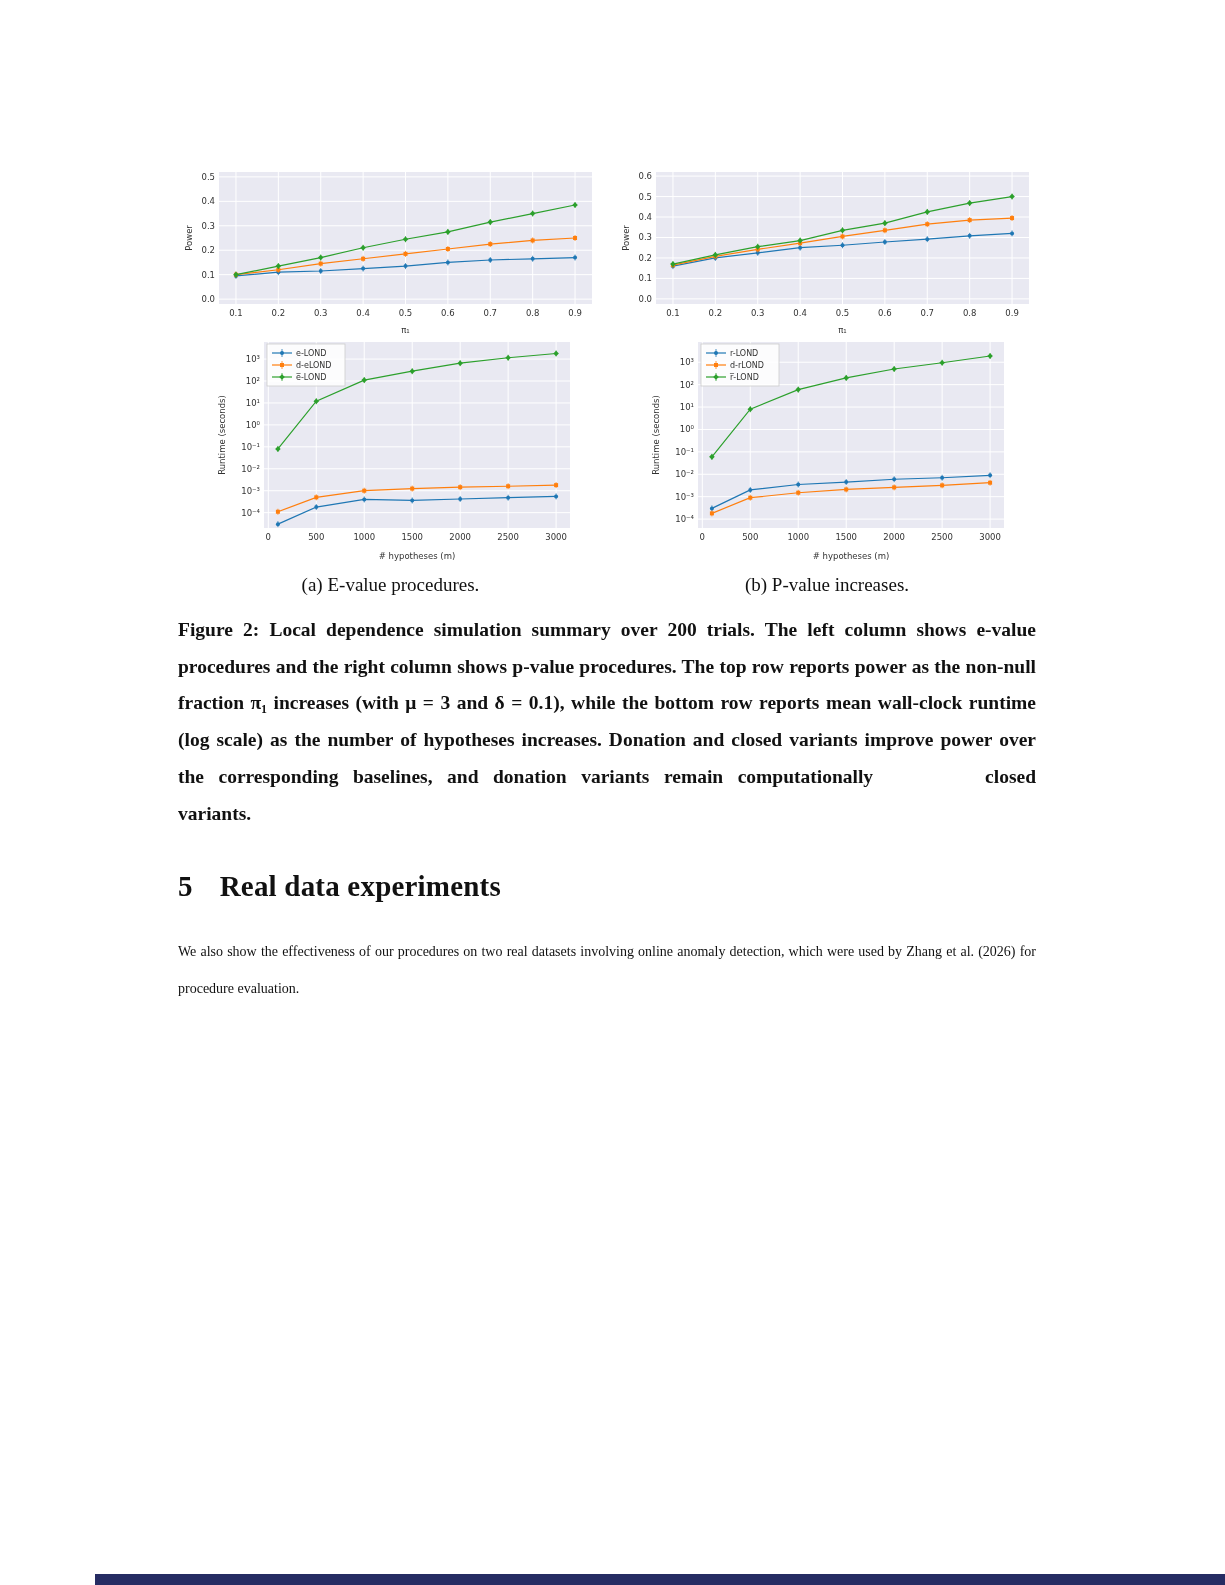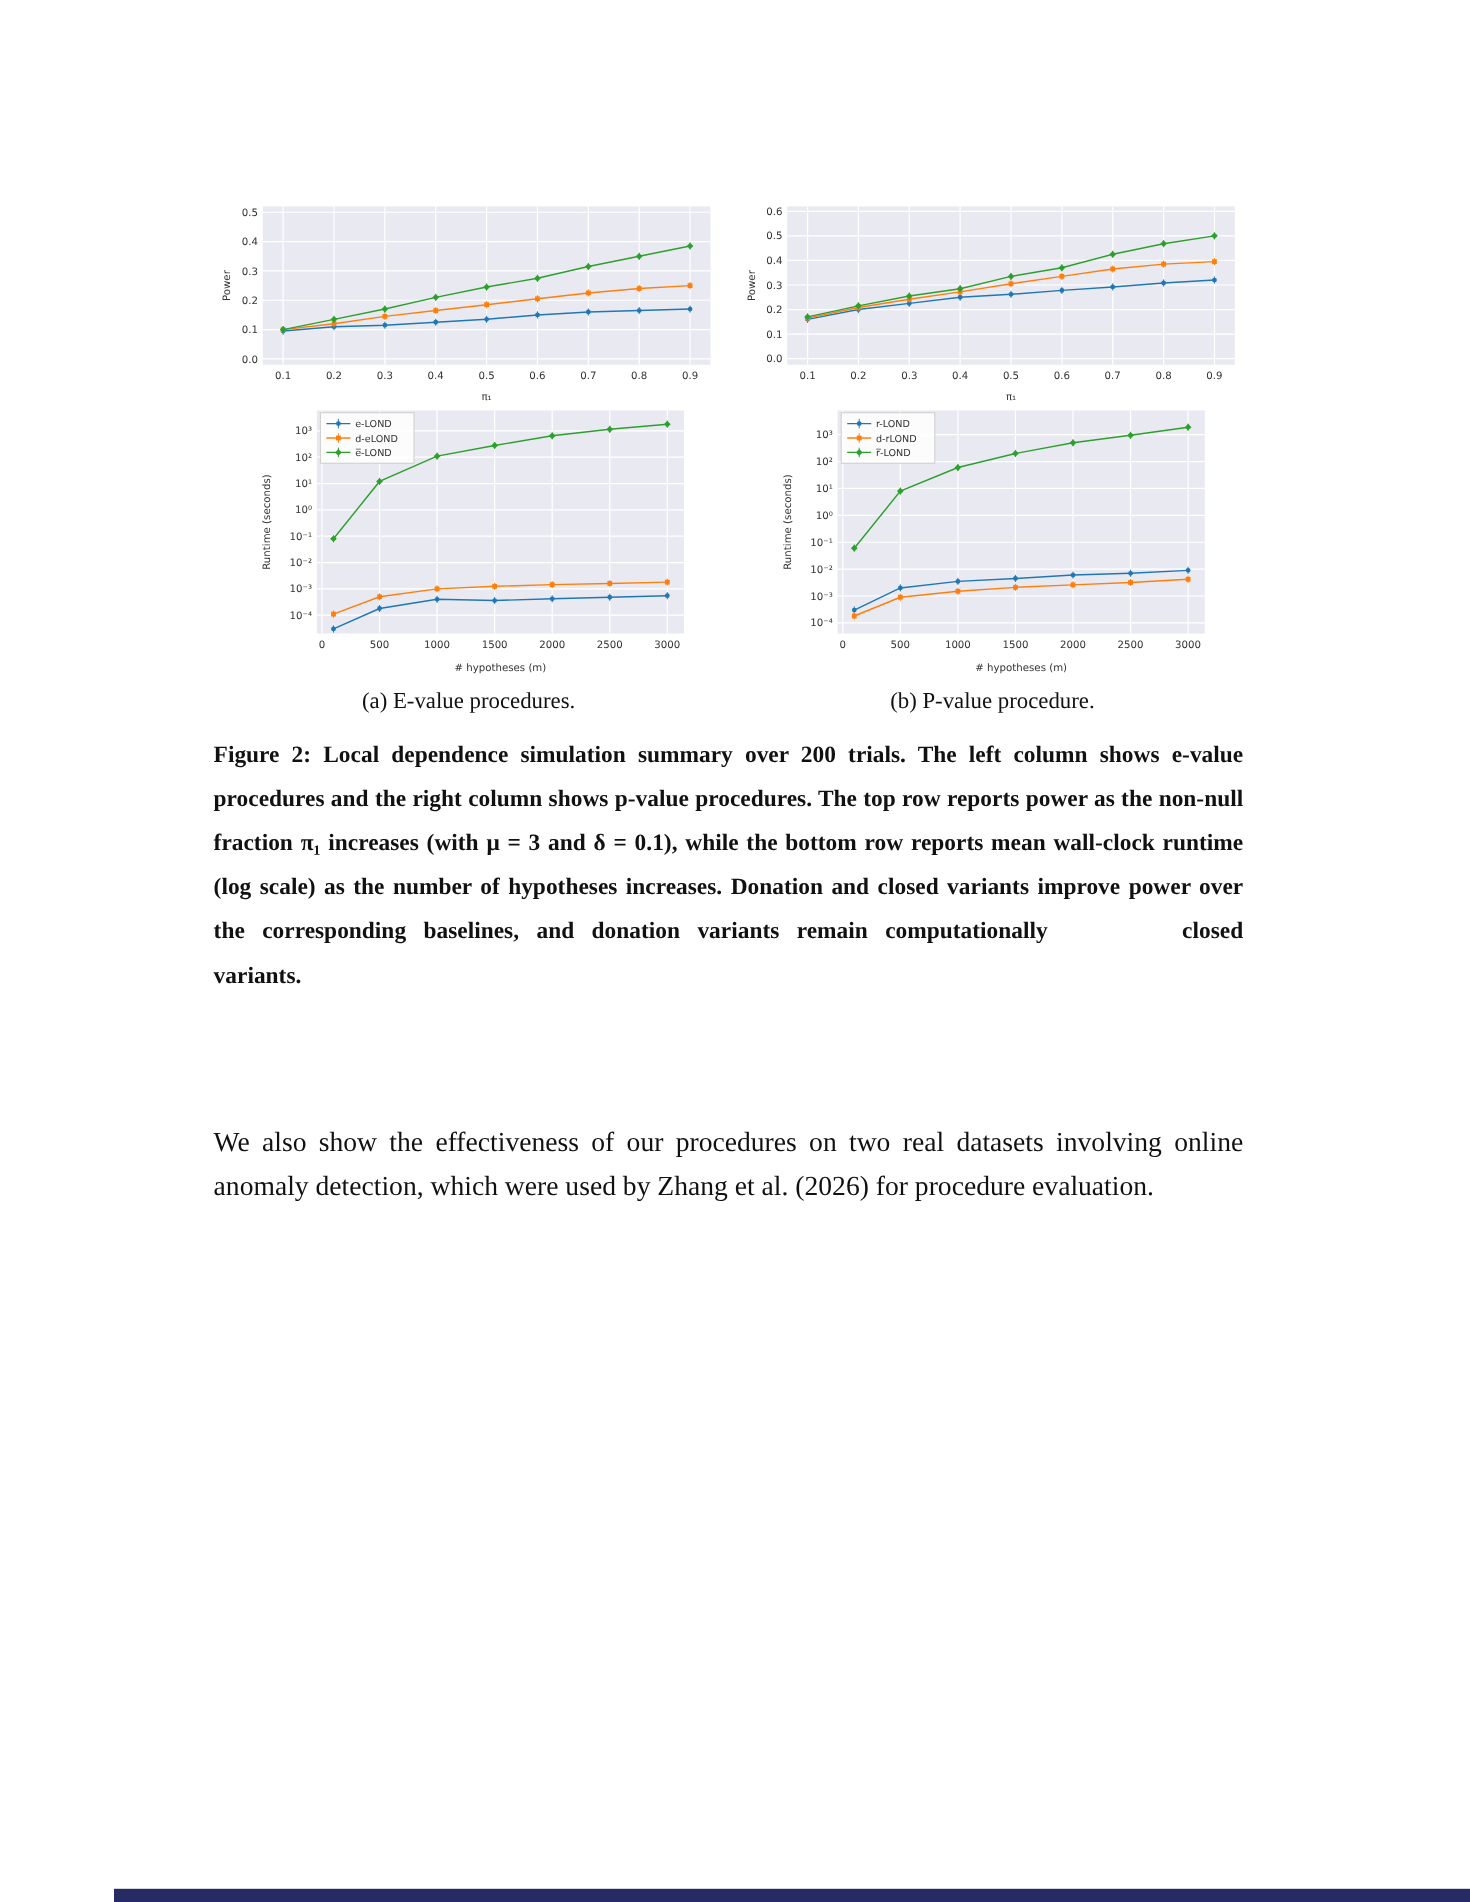--- a/index.html
+++ b/index.html
@@ -402,7 +402,7 @@
       </svg>
 
     <div class="subcap a">(a) E-value procedures.</div>
-    <div class="subcap b">(b) P-value procedure.</div>
+    <div class="subcap b">(b) P-value increases.</div>
   </div>
 
   <p class="caption"><span>Figure 2: Local dependence simulation summary over 200 trials. The left column shows e-value procedures and the right column shows p-value procedures. The top row reports power as the non-null fraction π₁ increases (with μ = 3 and δ = 0.1), while the bottom row reports mean wall-clock runtime (log scale) as the number of hypotheses increases. Donation and closed variants improve power over the corresponding baselines, and donation variants remain computationally</span><span class="gap"></span><span>closed variants.</span></p>

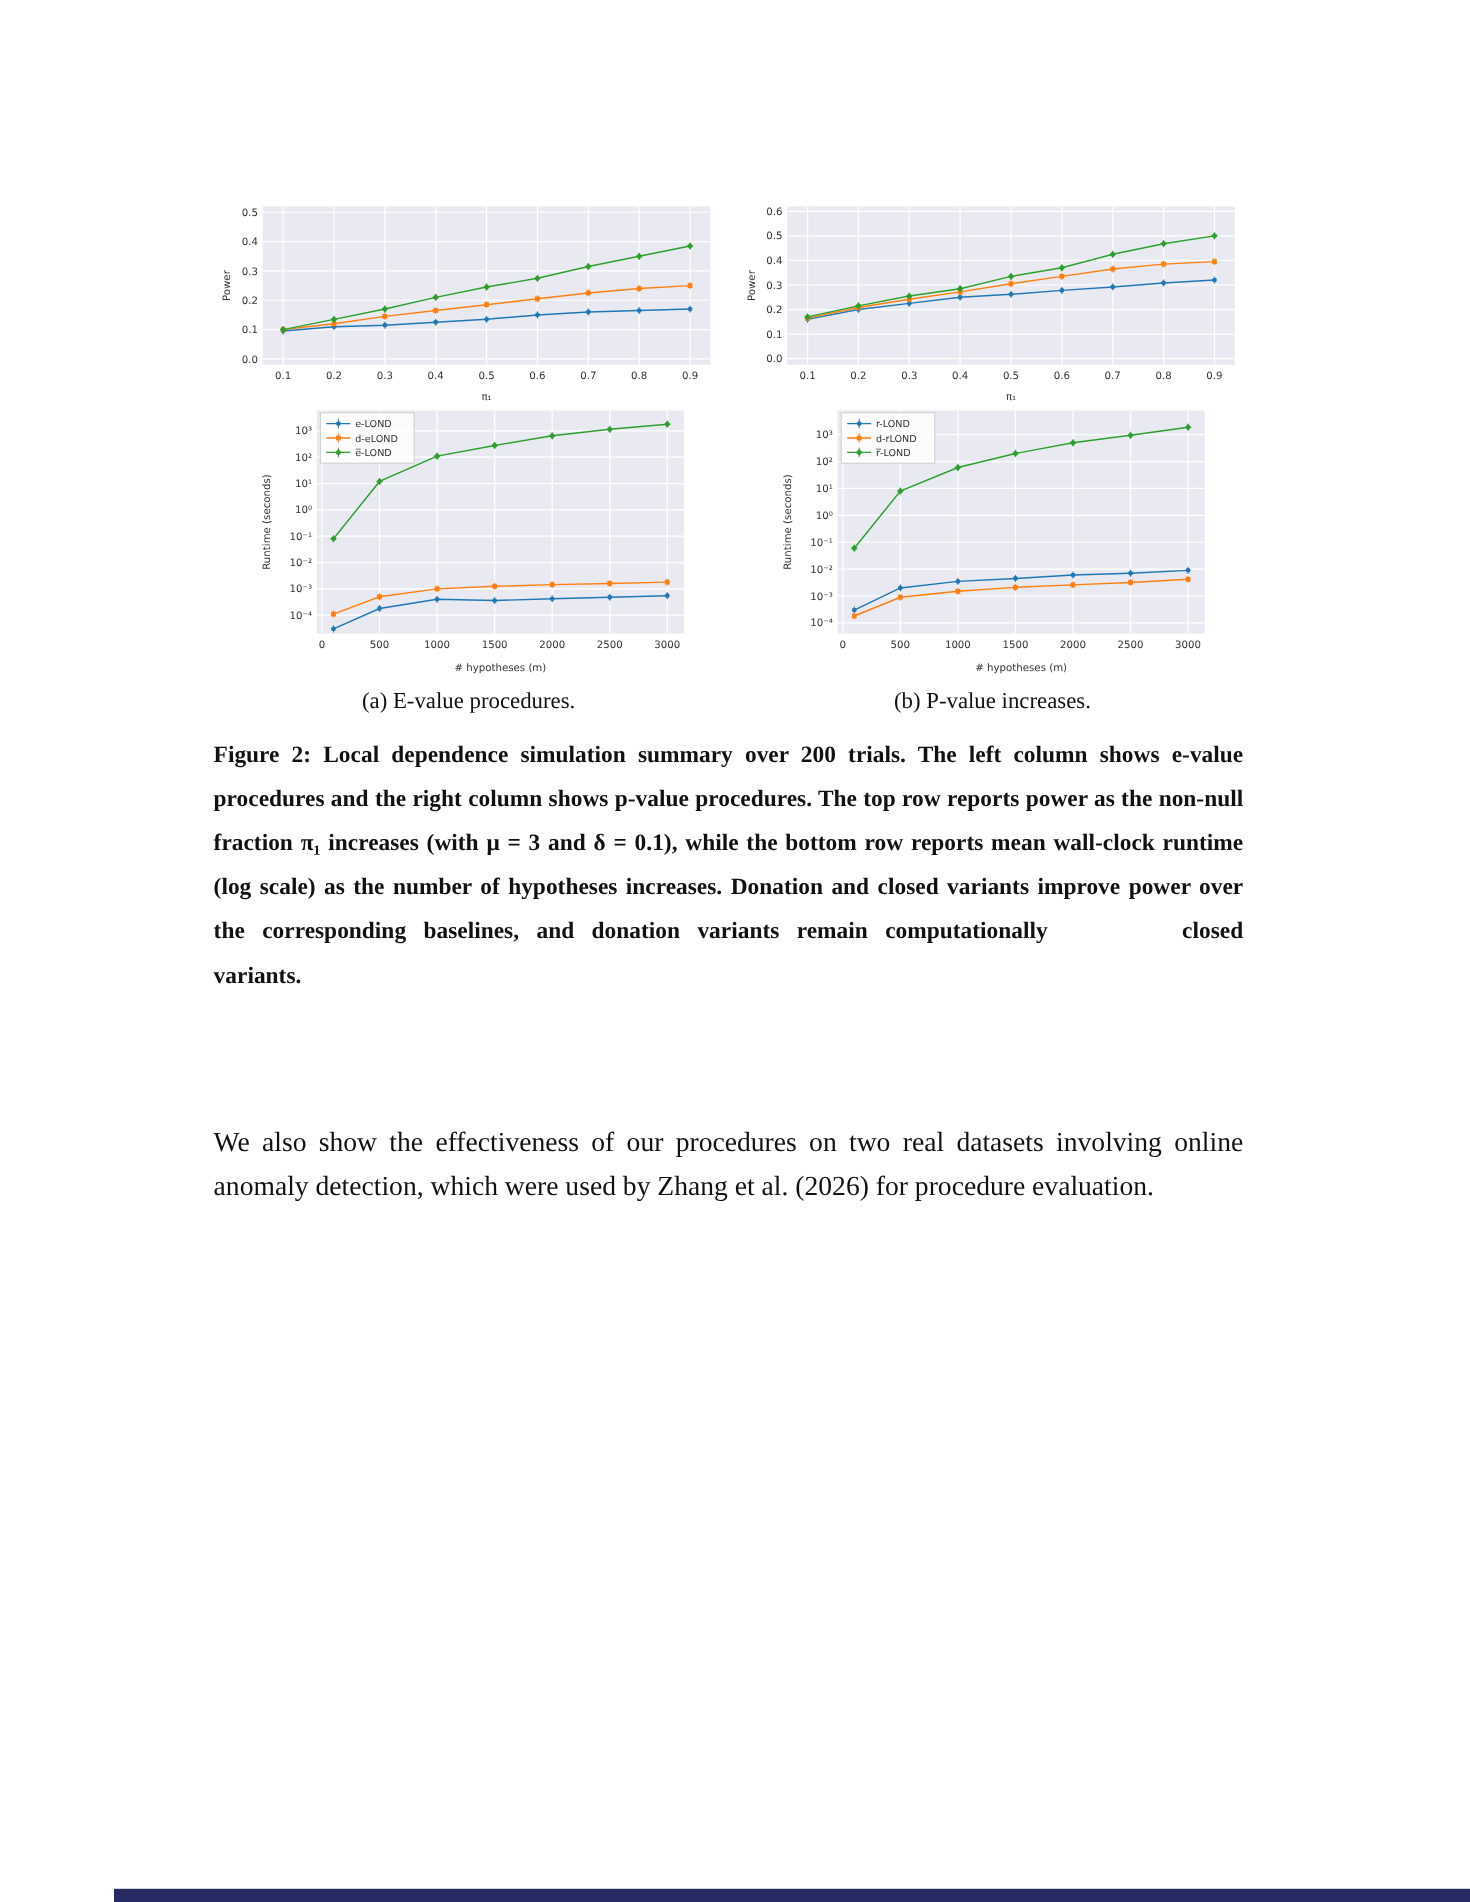--- a/index.html
+++ b/index.html
@@ -407,6 +407,7 @@
 
   <p class="caption"><span>Figure 2: Local dependence simulation summary over 200 trials. The left column shows e-value procedures and the right column shows p-value procedures. The top row reports power as the non-null fraction π₁ increases (with μ = 3 and δ = 0.1), while the bottom row reports mean wall-clock runtime (log scale) as the number of hypotheses increases. Donation and closed variants improve power over the corresponding baselines, and donation variants remain computationally</span><span class="gap"></span><span>closed variants.</span></p>
 
+  <h2 class="section-heading"><span class="secnum">5</span><span>Real data experiments</span></h2>
 
   <div class="body-text">
     <p>We also show the effectiveness of our procedures on two real datasets involving online anomaly detection, which were used by Zhang et al. (2026) for procedure evaluation.</p>

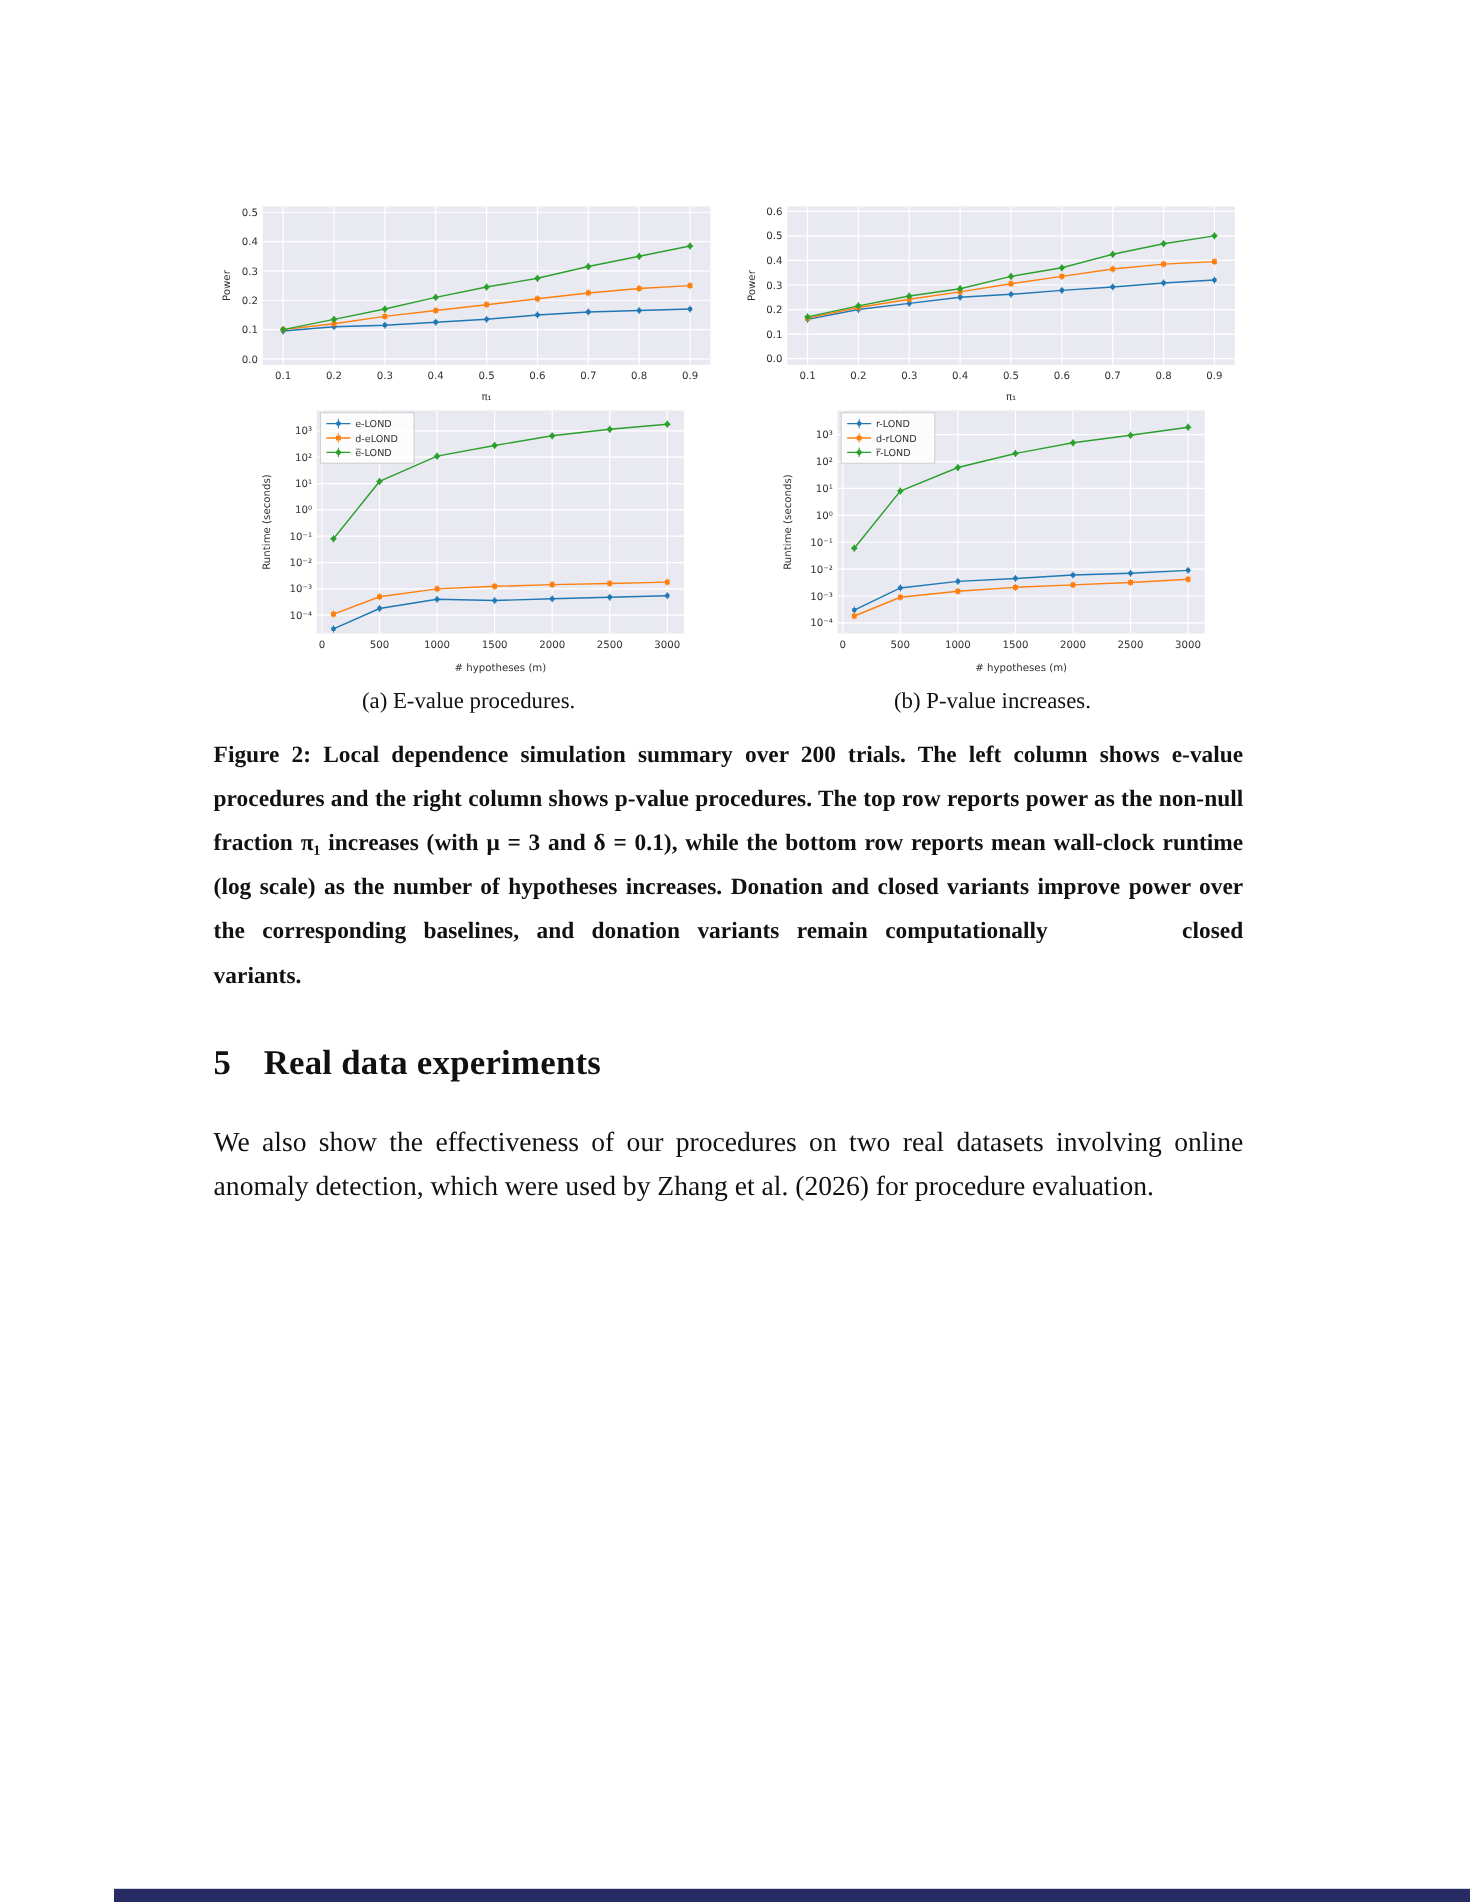--- a/index.html
+++ b/index.html
@@ -17,7 +17,7 @@
            font-size:29px;font-weight:bold;letter-spacing:0.2px;}
   .section-heading .secnum{margin-right:27px;}
   .body-text{position:absolute;left:178px;top:934px;width:858px;
-           font-size:23px;line-height:36.7px;text-align:justify;}
+           font-size:14px;line-height:36.7px;text-align:justify;}
   .body-text p{margin:0;}
   .body-text p.indent{text-indent:37px;}
   .bottom-bar{position:absolute;left:95px;top:1574px;width:1130px;height:11px;background:#262c63;}

